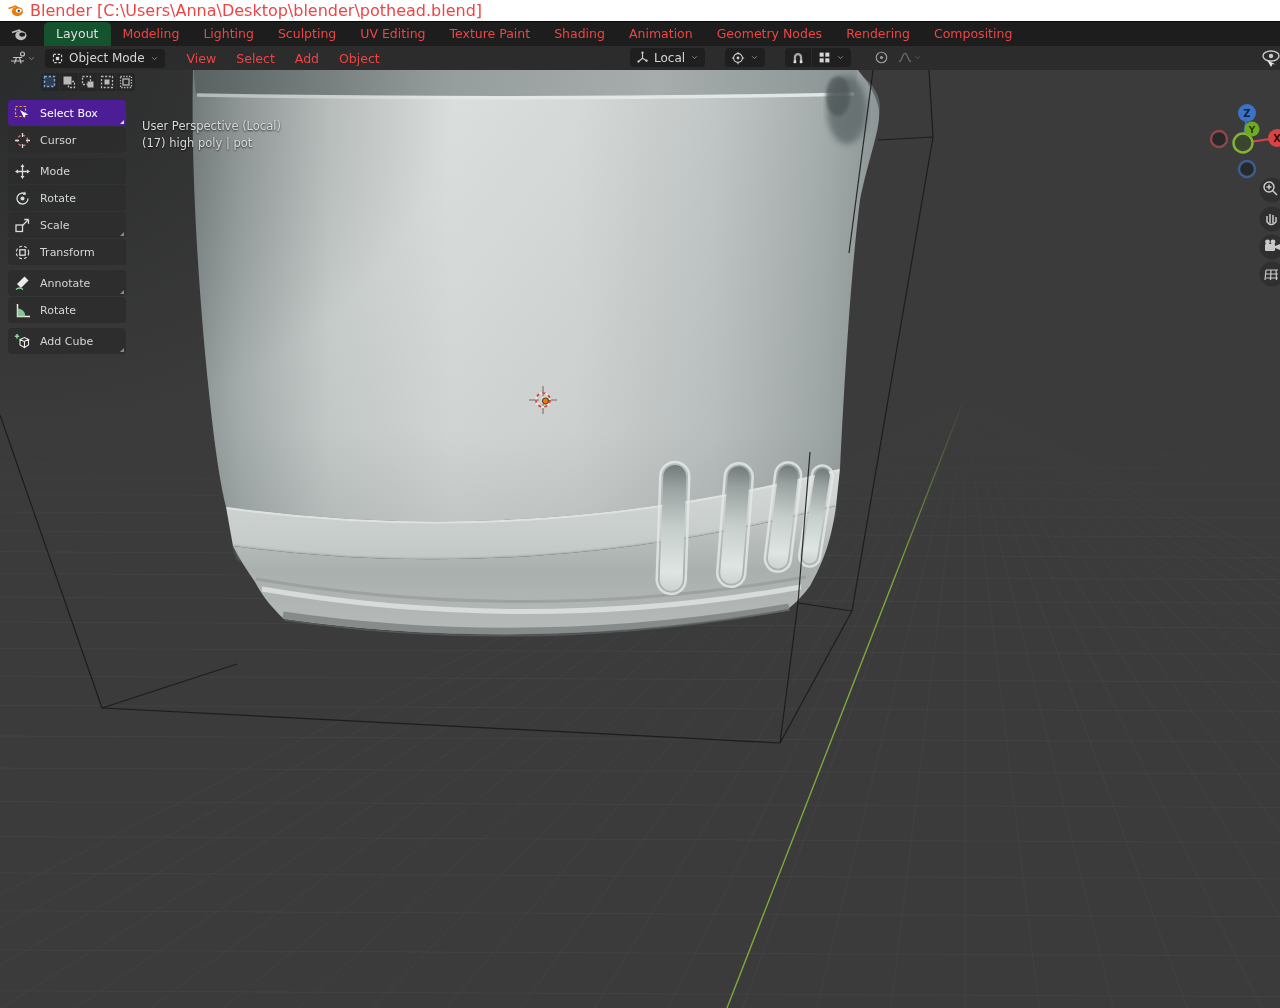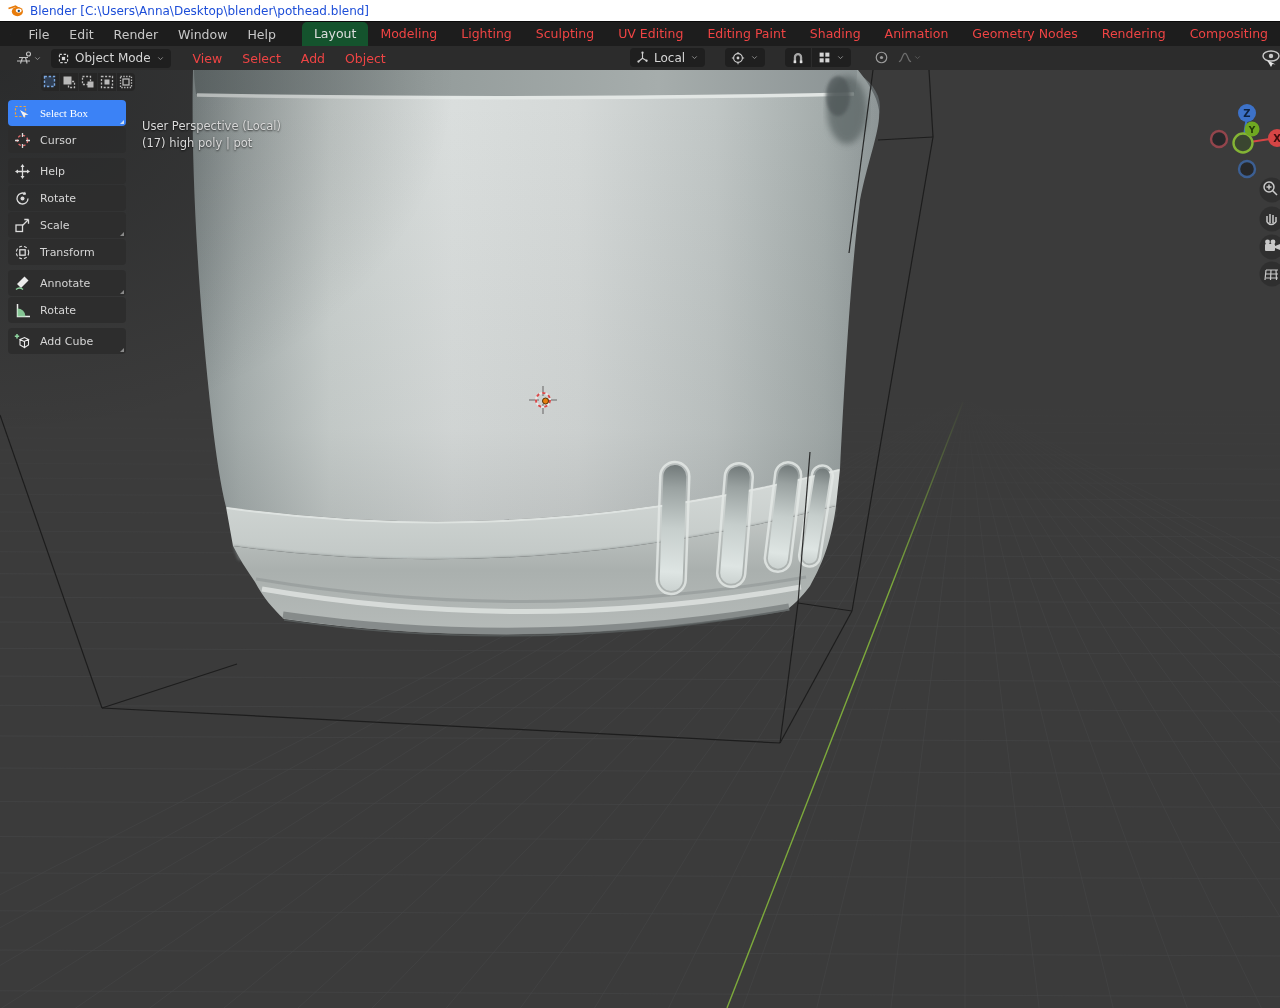--- a/index.html
+++ b/index.html
@@ -9,7 +9,7 @@
   #titlebar{position:absolute;left:0;top:0;width:1280px;height:22px;background:#ffffff;
             display:flex;align-items:center;gap:6px;padding-left:7px;box-sizing:border-box;
             border-bottom:1px solid #0a0a0a;}
-  #titlebar .ttl{font-size:12px;color:#1d4ed8;}
+  #titlebar .ttl{font-size:16px;color:#ef4444;}
   
   #menubar{position:absolute;left:0;top:22px;width:1280px;height:24px;background:#1d1d1d;
            display:flex;align-items:center;box-sizing:border-box;padding-left:10px;}

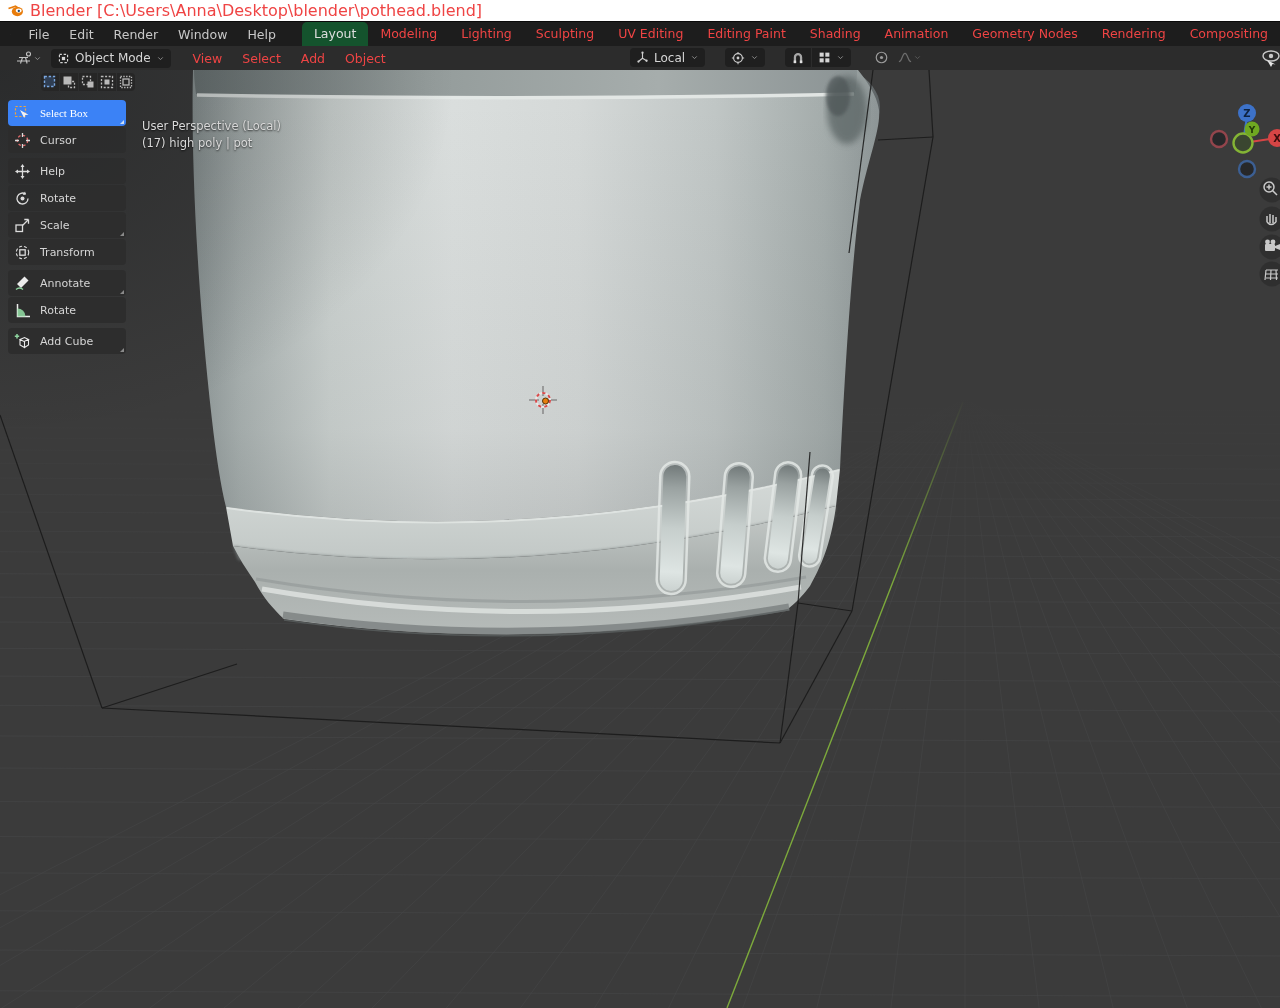--- a/index.html
+++ b/index.html
@@ -75,13 +75,6 @@
     <ellipse cx="10.4" cy="8.6" rx="5.6" ry="4.6" fill="#bdbdbd"></ellipse>
     <ellipse cx="11.7" cy="7.6" rx="2.9" ry="2.1" fill="#1d1d1d"></ellipse>
   </svg>
-  <div id="top-menus">
-      <span class="menu-item">File</span>
-      <span class="menu-item">Edit</span>
-      <span class="menu-item">Render</span>
-      <span class="menu-item">Window</span>
-      <span class="menu-item">Help</span>
-    </div>
   <div id="ws-tabs">
       <div class="tab active">Layout</div>
       <div class="tab">Modeling</div>

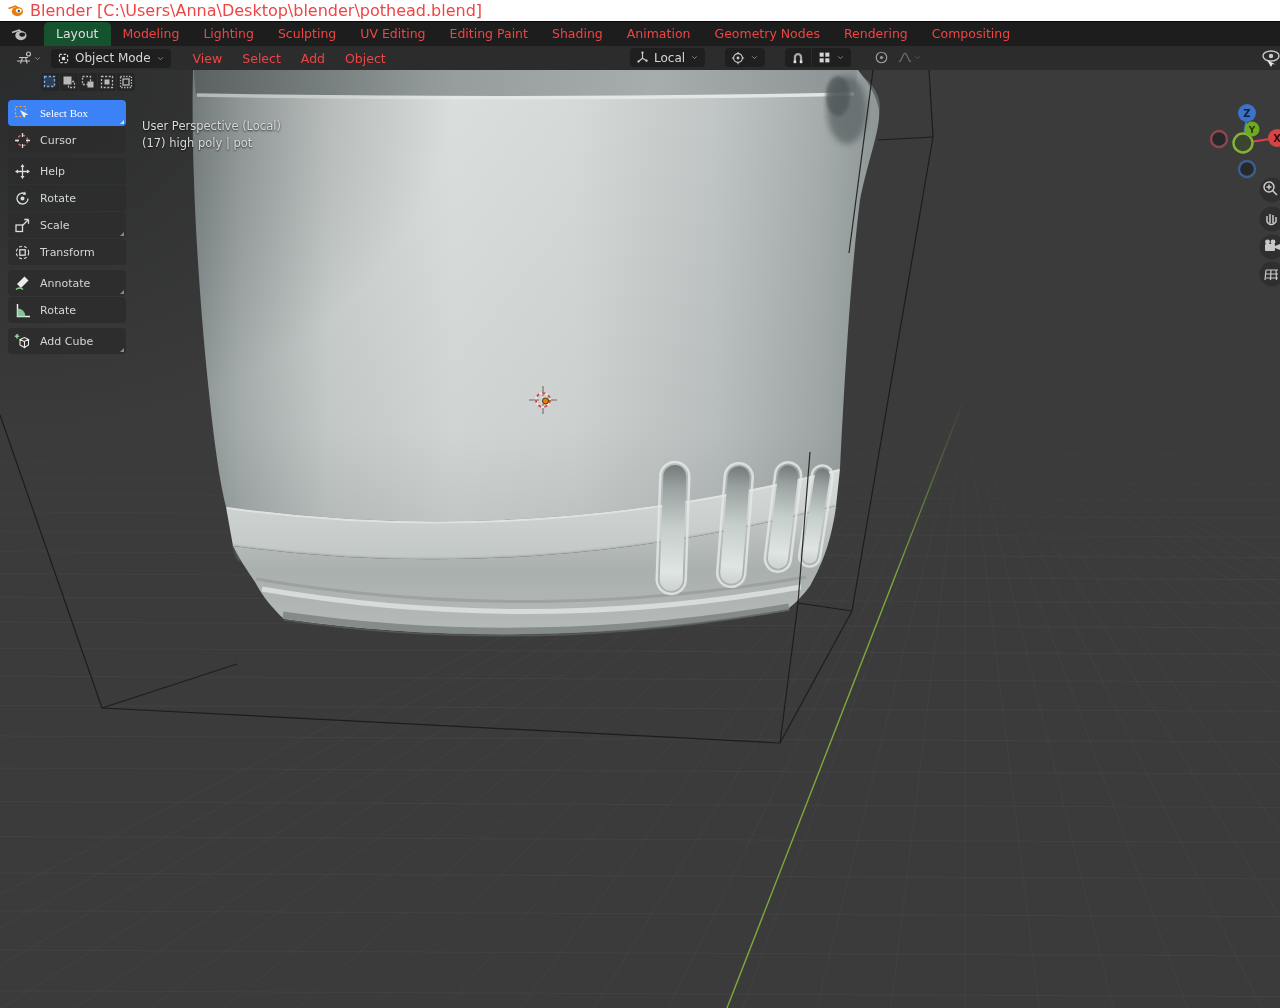--- a/index.html
+++ b/index.html
@@ -81,7 +81,7 @@
       <div class="tab">Lighting</div>
       <div class="tab">Sculpting</div>
       <div class="tab">UV Editing</div>
-      <div class="tab">Editing Paint</div>
+      <div class="tab">Texture Paint</div>
       <div class="tab">Shading</div>
       <div class="tab">Animation</div>
       <div class="tab">Geometry Nodes</div>

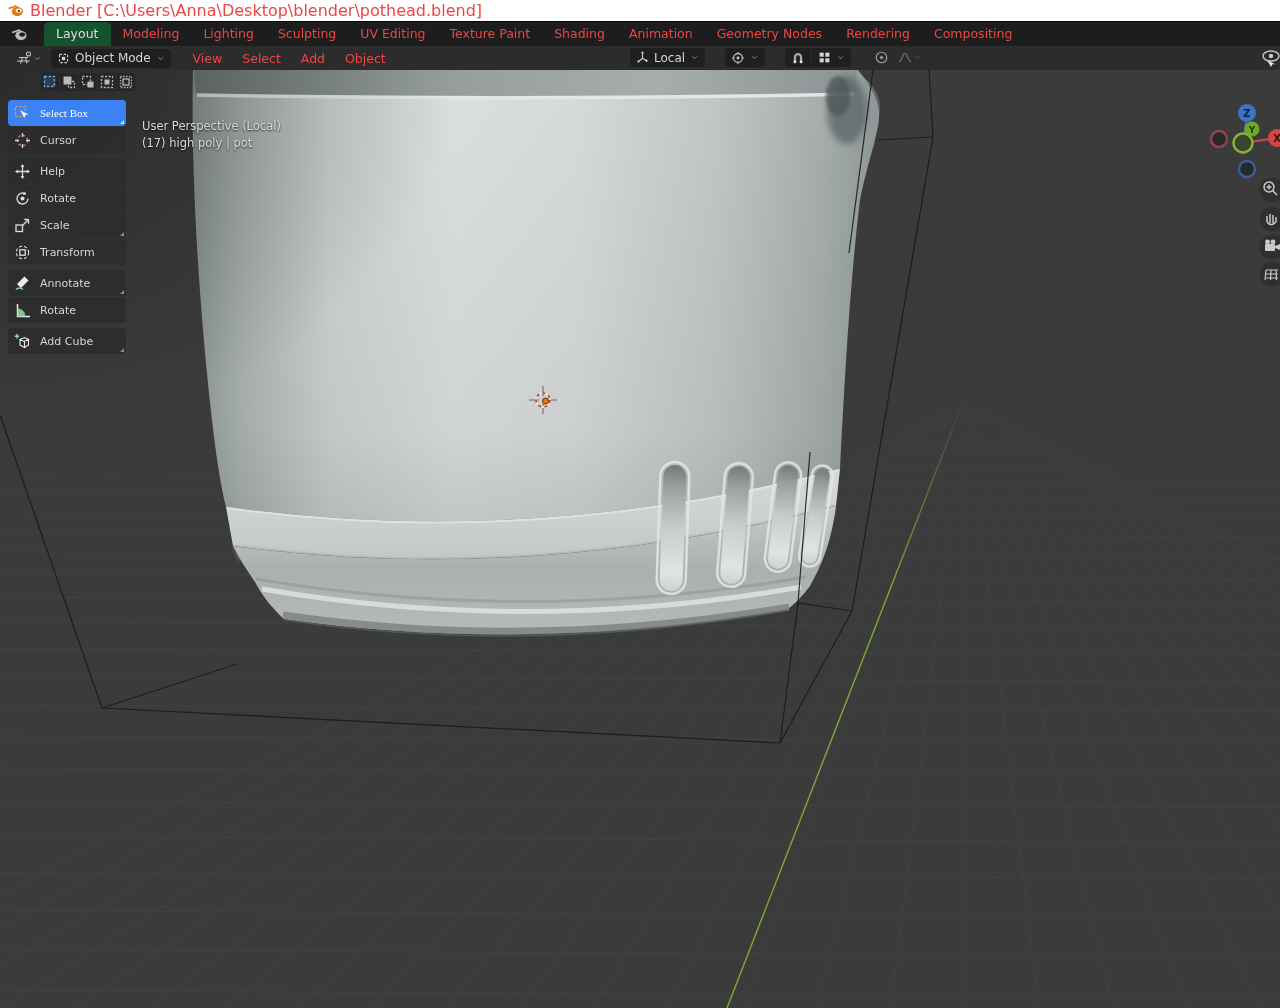--- a/index.html
+++ b/index.html
@@ -20,7 +20,7 @@
   #ws-tabs .tab.active{background:#14532d;color:#dedede;border-radius:5px 5px 0 0;}
   
   #toolheader{position:absolute;left:0;top:46px;width:1280px;height:24px;background:#2c2c2c;
-              display:flex;align-items:center;box-sizing:border-box;padding-left:12px;overflow:hidden;}
+              display:flex;align-items:center;box-sizing:border-box;padding-left:6px;overflow:hidden;}
   .widget{background:#1f1f1f;border-radius:4px;height:19px;display:flex;align-items:center;
           gap:5px;padding:0 6px;color:#d5d5d5;font-size:12px;}
   .chev{width:9px;height:9px;opacity:.75;}

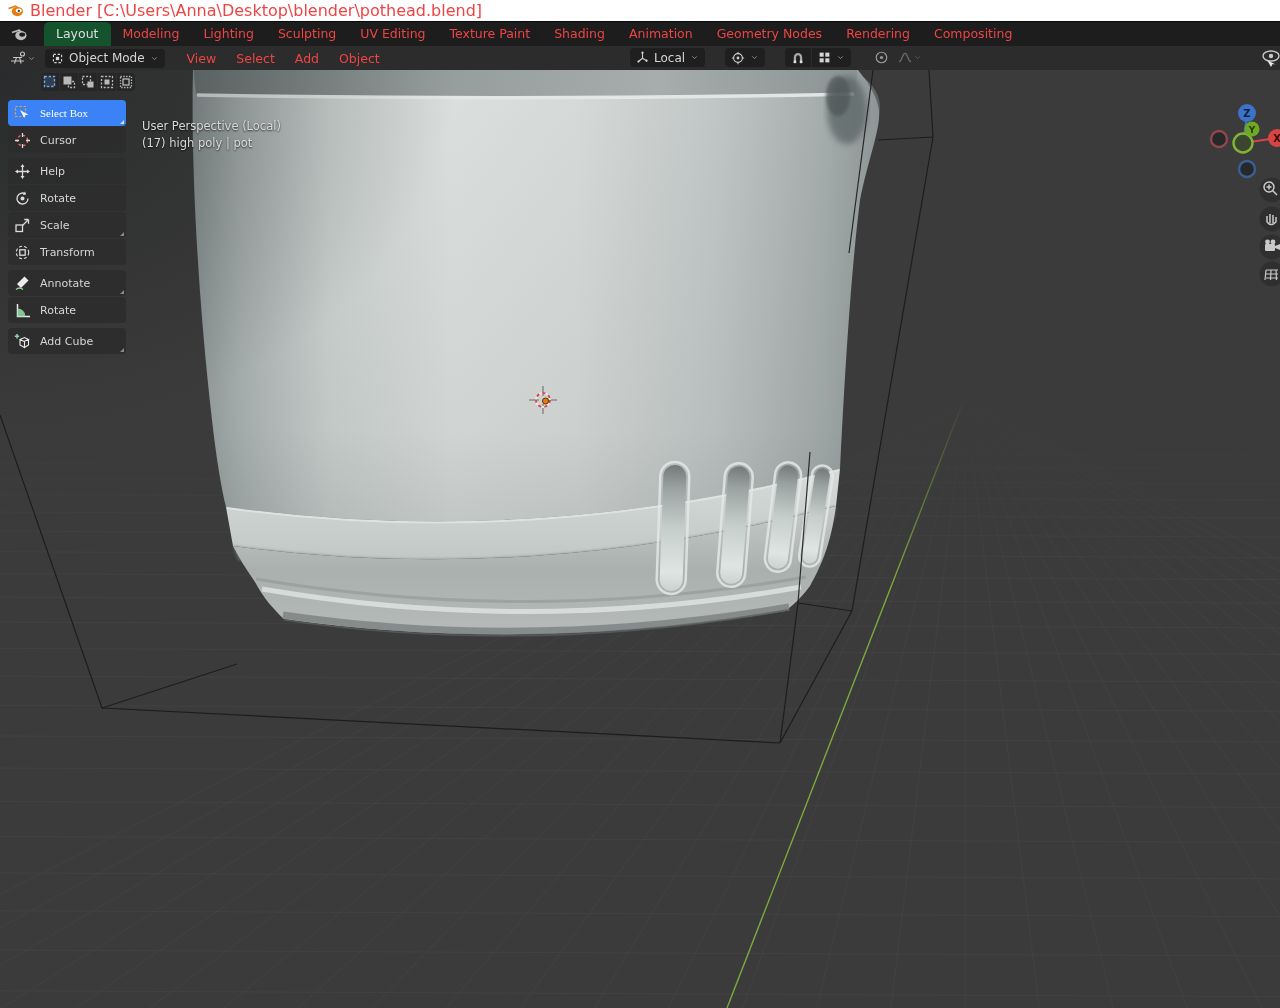--- a/index.html
+++ b/index.html
@@ -46,7 +46,7 @@
             display:flex;align-items:center;gap:9px;padding-left:6px;box-sizing:border-box;position:relative;}
   .tool-btn.group-start{margin-top:5px;}
   .tool-btn .t-label{font-size:11px;color:#d5d5d5;}
-  .tool-btn.active{background:#3b82f6;font-family:Liberation Serif, serif;}
+  .tool-btn.active{background:#4c1d95;}
   .tool-btn.active .t-label{color:#ffffff;}
   .tool-btn .ticon{width:17px;height:17px;display:flex;align-items:center;justify-content:center;}
   .subtri{position:absolute;right:2px;bottom:2px;width:0;height:0;

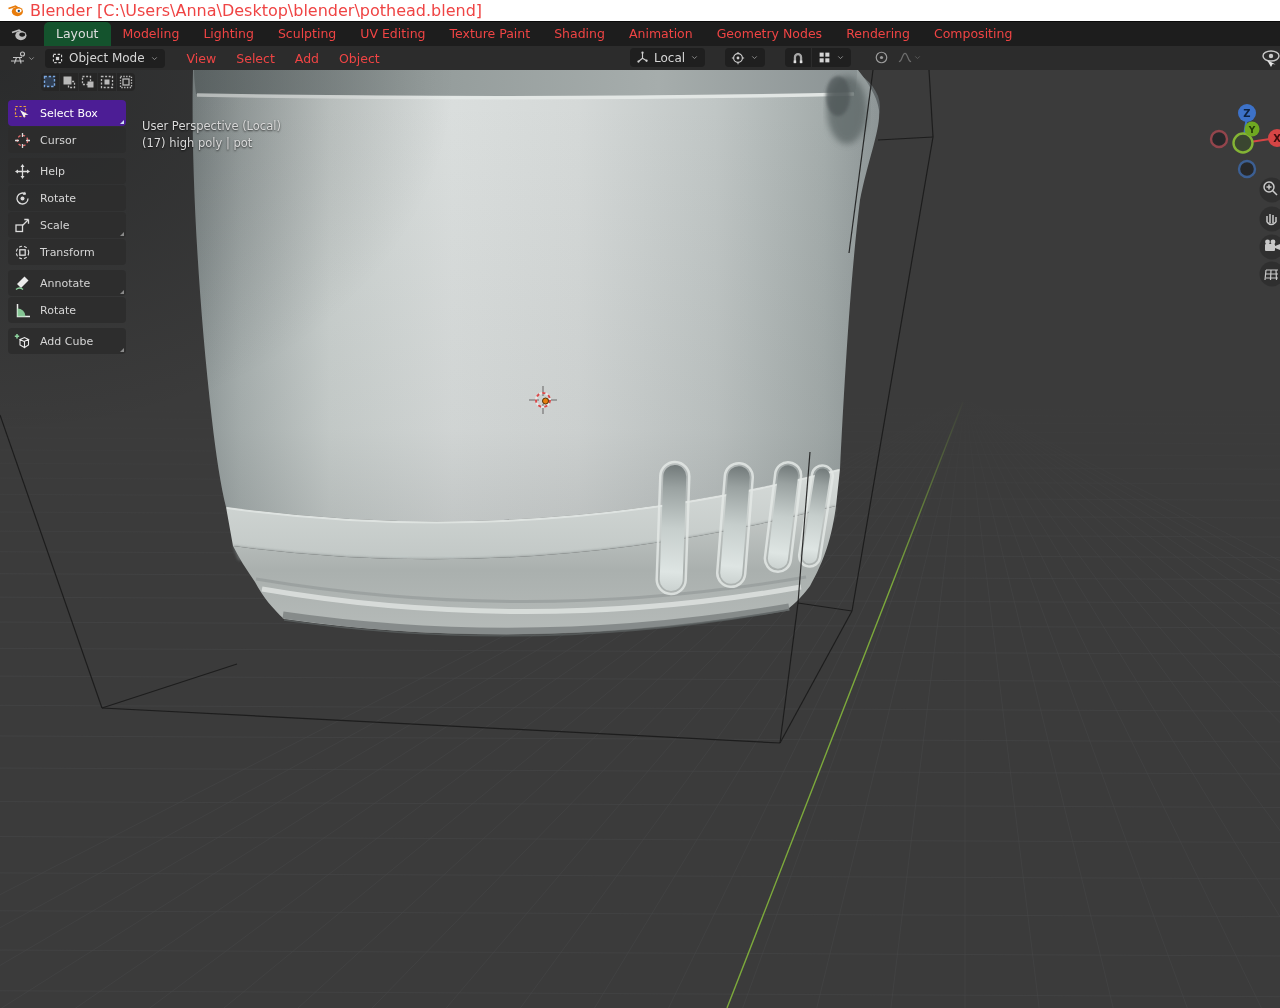--- a/index.html
+++ b/index.html
@@ -482,7 +482,7 @@
             <path d="M8.5 1 L6.5 4h4z M8.5 16 L6.5 13h4z M1 8.5 L4 6.5v4z M16 8.5 L13 6.5v4z" fill="#dcdcdc"></path>
           </svg>
         </span>
-        <span class="t-label">Help</span>
+        <span class="t-label">Mode</span>
       </div>
       <div class="tool-btn">
         <span class="ticon">

